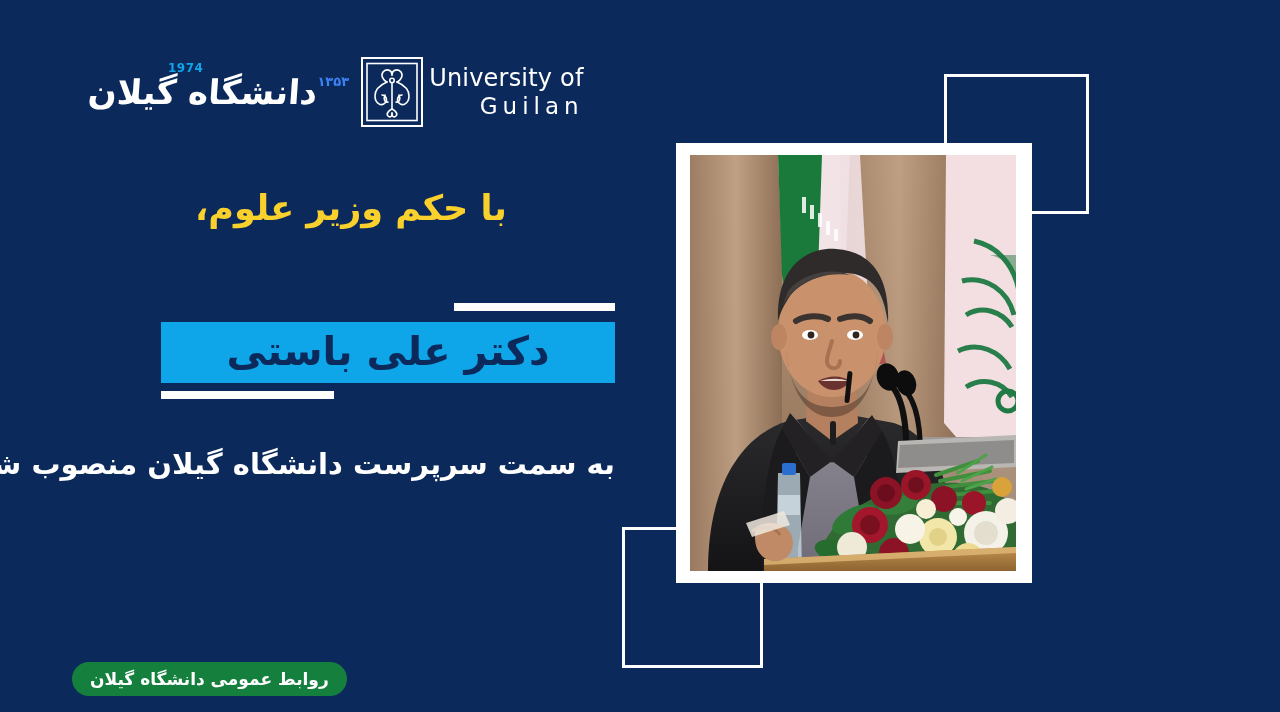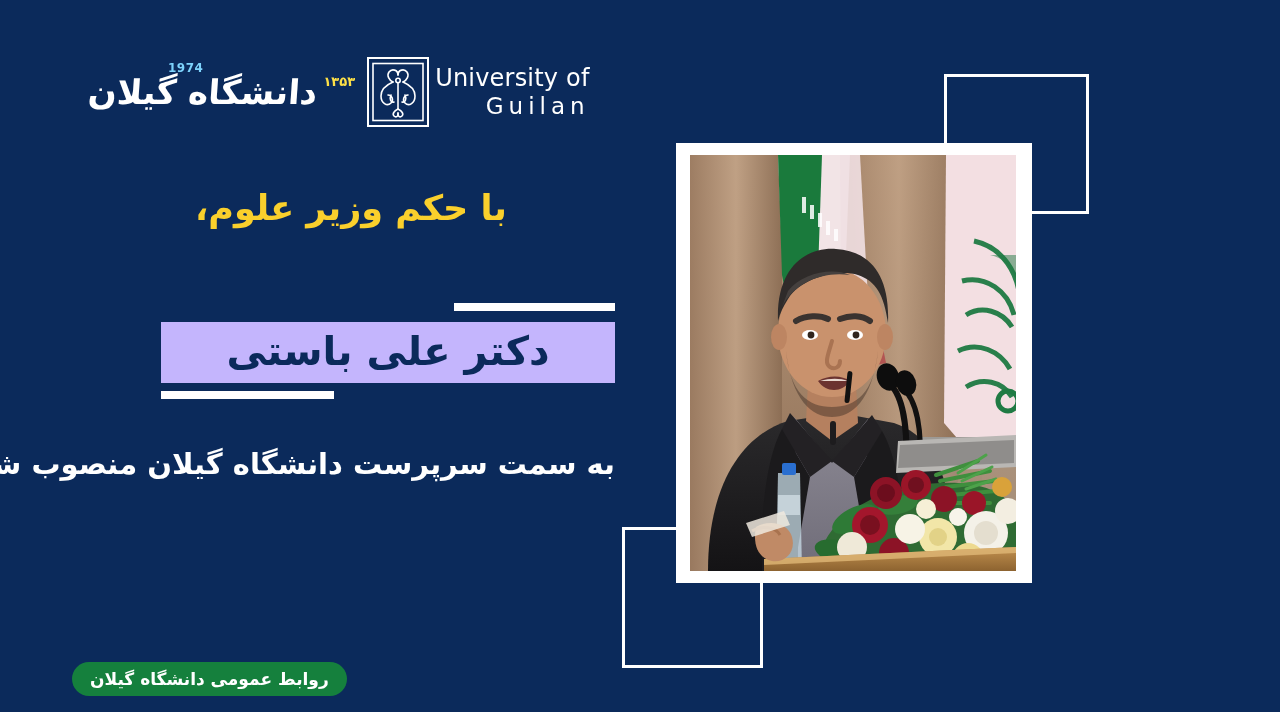--- a/index.html
+++ b/index.html
@@ -79,7 +79,7 @@
     position: absolute;
     left: 80px;
     top: 16px;
-    color: #7dd3fc;
+    color: #0ea5e9;
     font-size: 12px;
     font-weight: 700;
     letter-spacing: 0.5px;

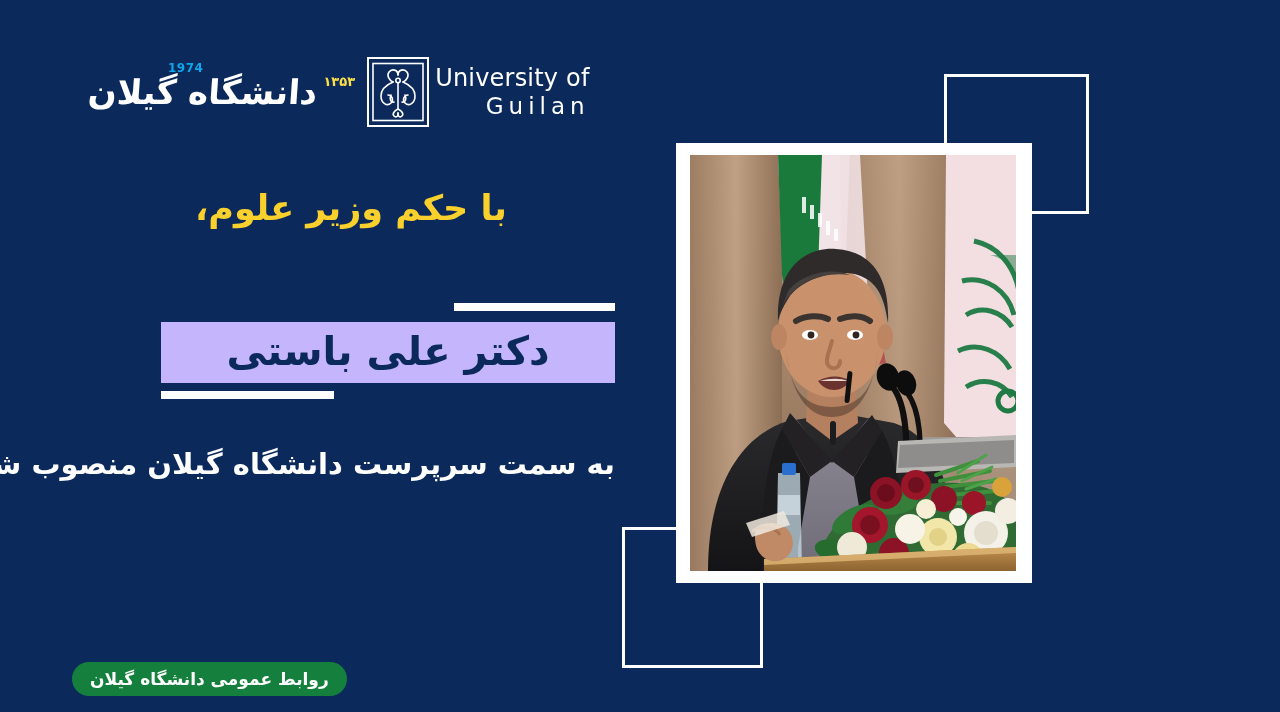--- a/index.html
+++ b/index.html
@@ -41,10 +41,10 @@
     font-family: "DejaVu Sans", "Liberation Sans", sans-serif;
   }
   .logo-year-fa {
-    color: #fde047;
+    color: #3b82f6;
     font-size: 13px;
     font-weight: 700;
-    margin: 0 6px 22px 6px;
+    margin: 0 6px 22px 0;
     letter-spacing: 1px;
   }
   .logo-emblem {

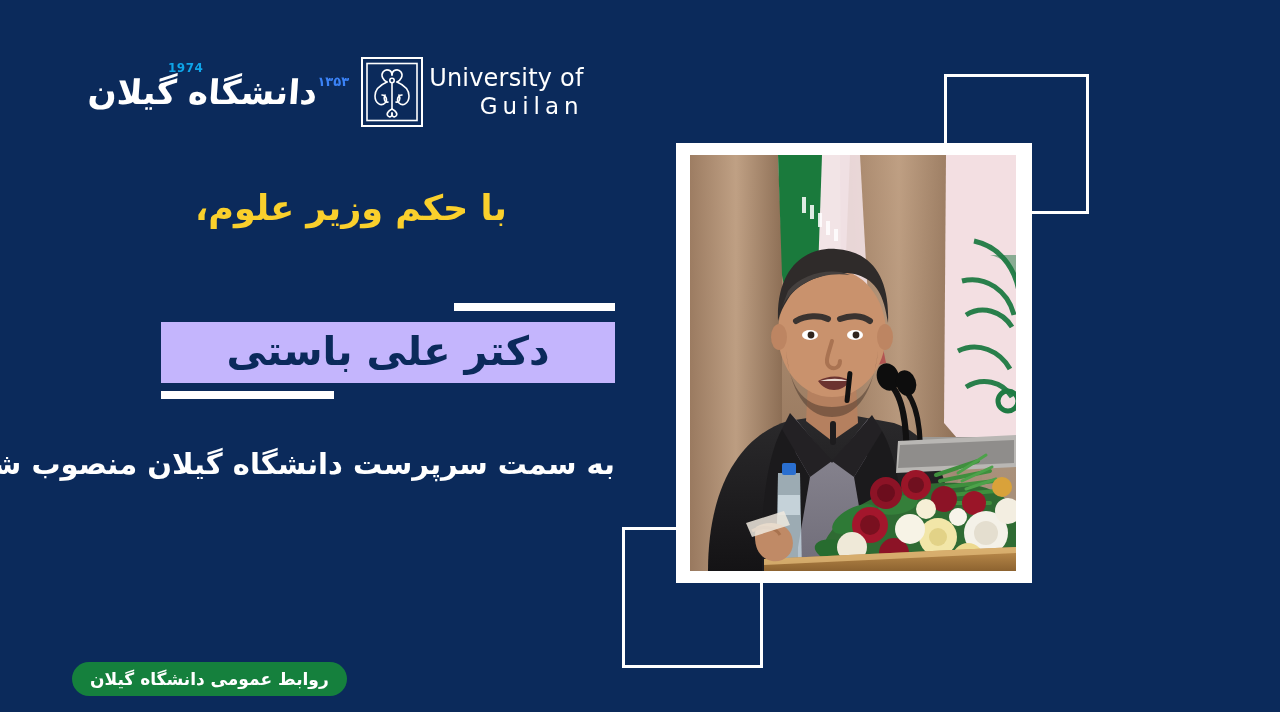--- a/index.html
+++ b/index.html
@@ -114,7 +114,7 @@
     top: 322px;
     width: 454px;
     height: 61px;
-    background: #c4b5fd;
+    background: #0ea5e9;
     display: flex;
     align-items: center;
     justify-content: center;

